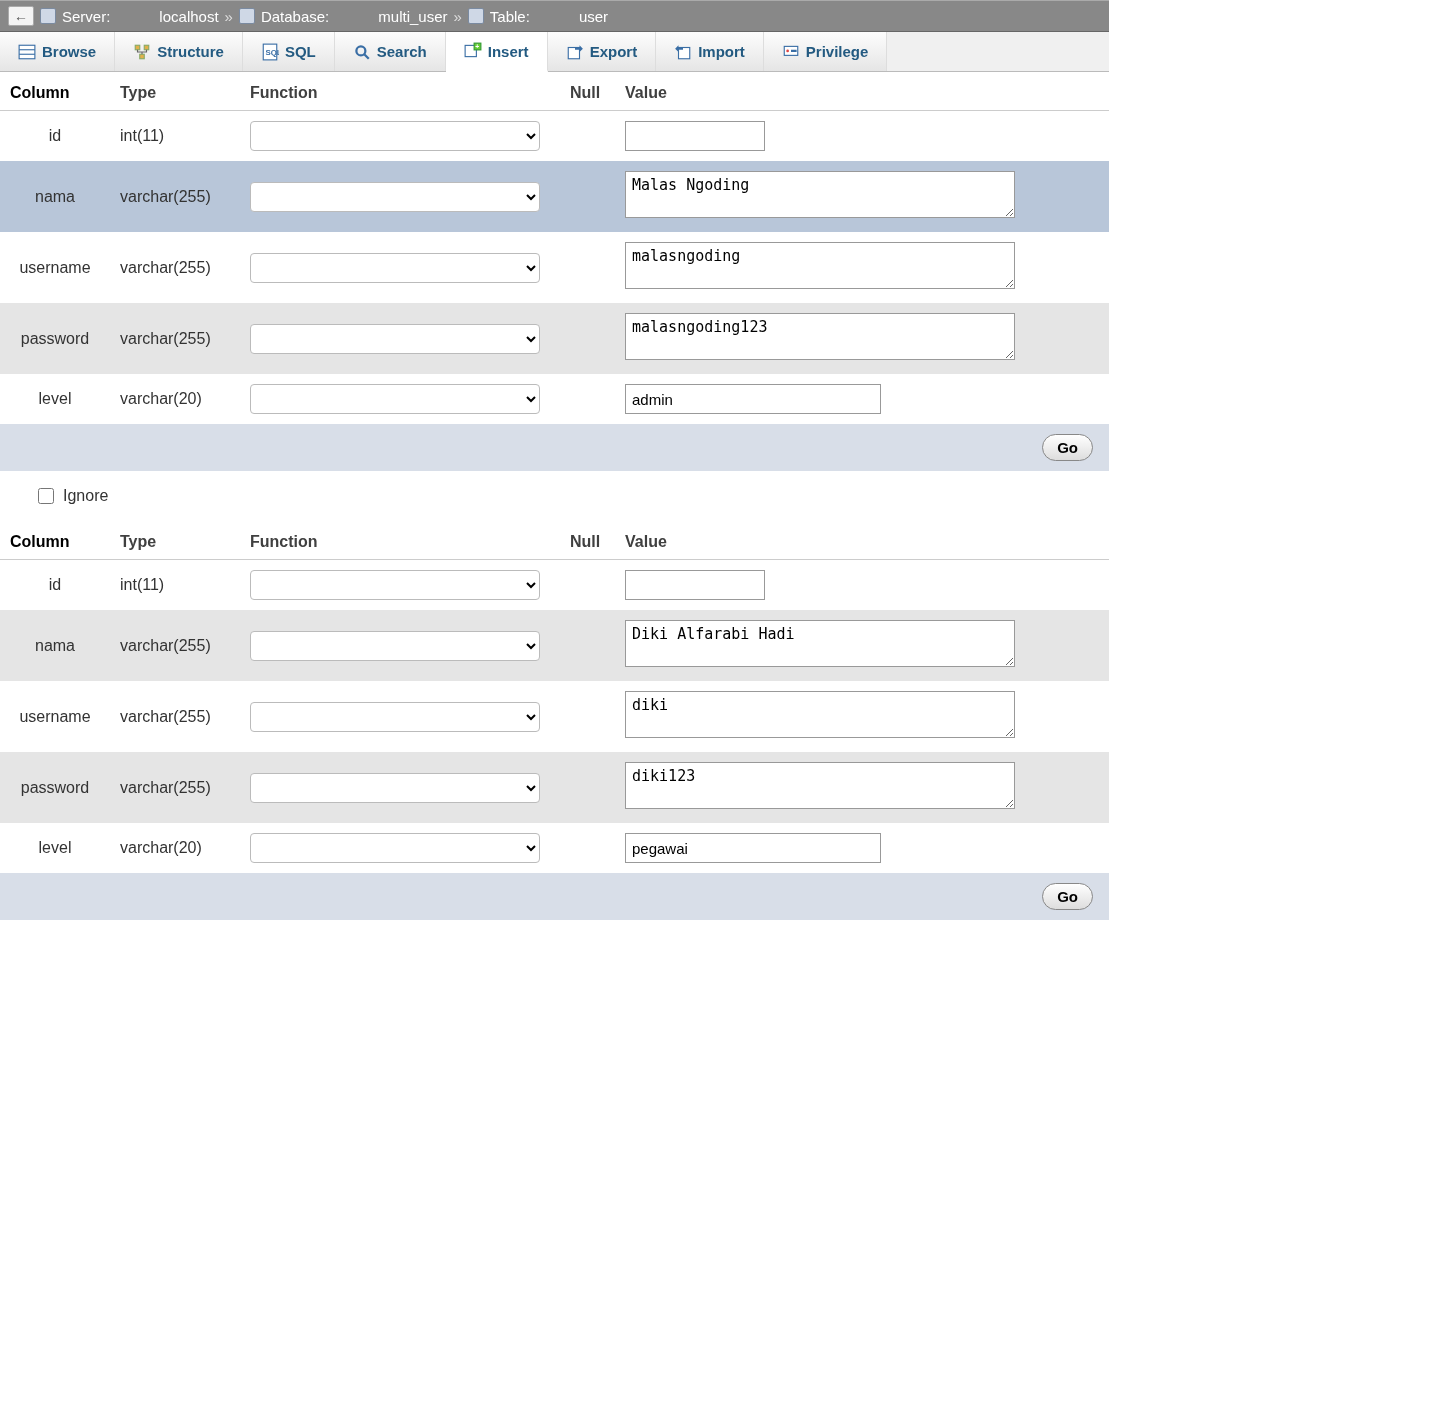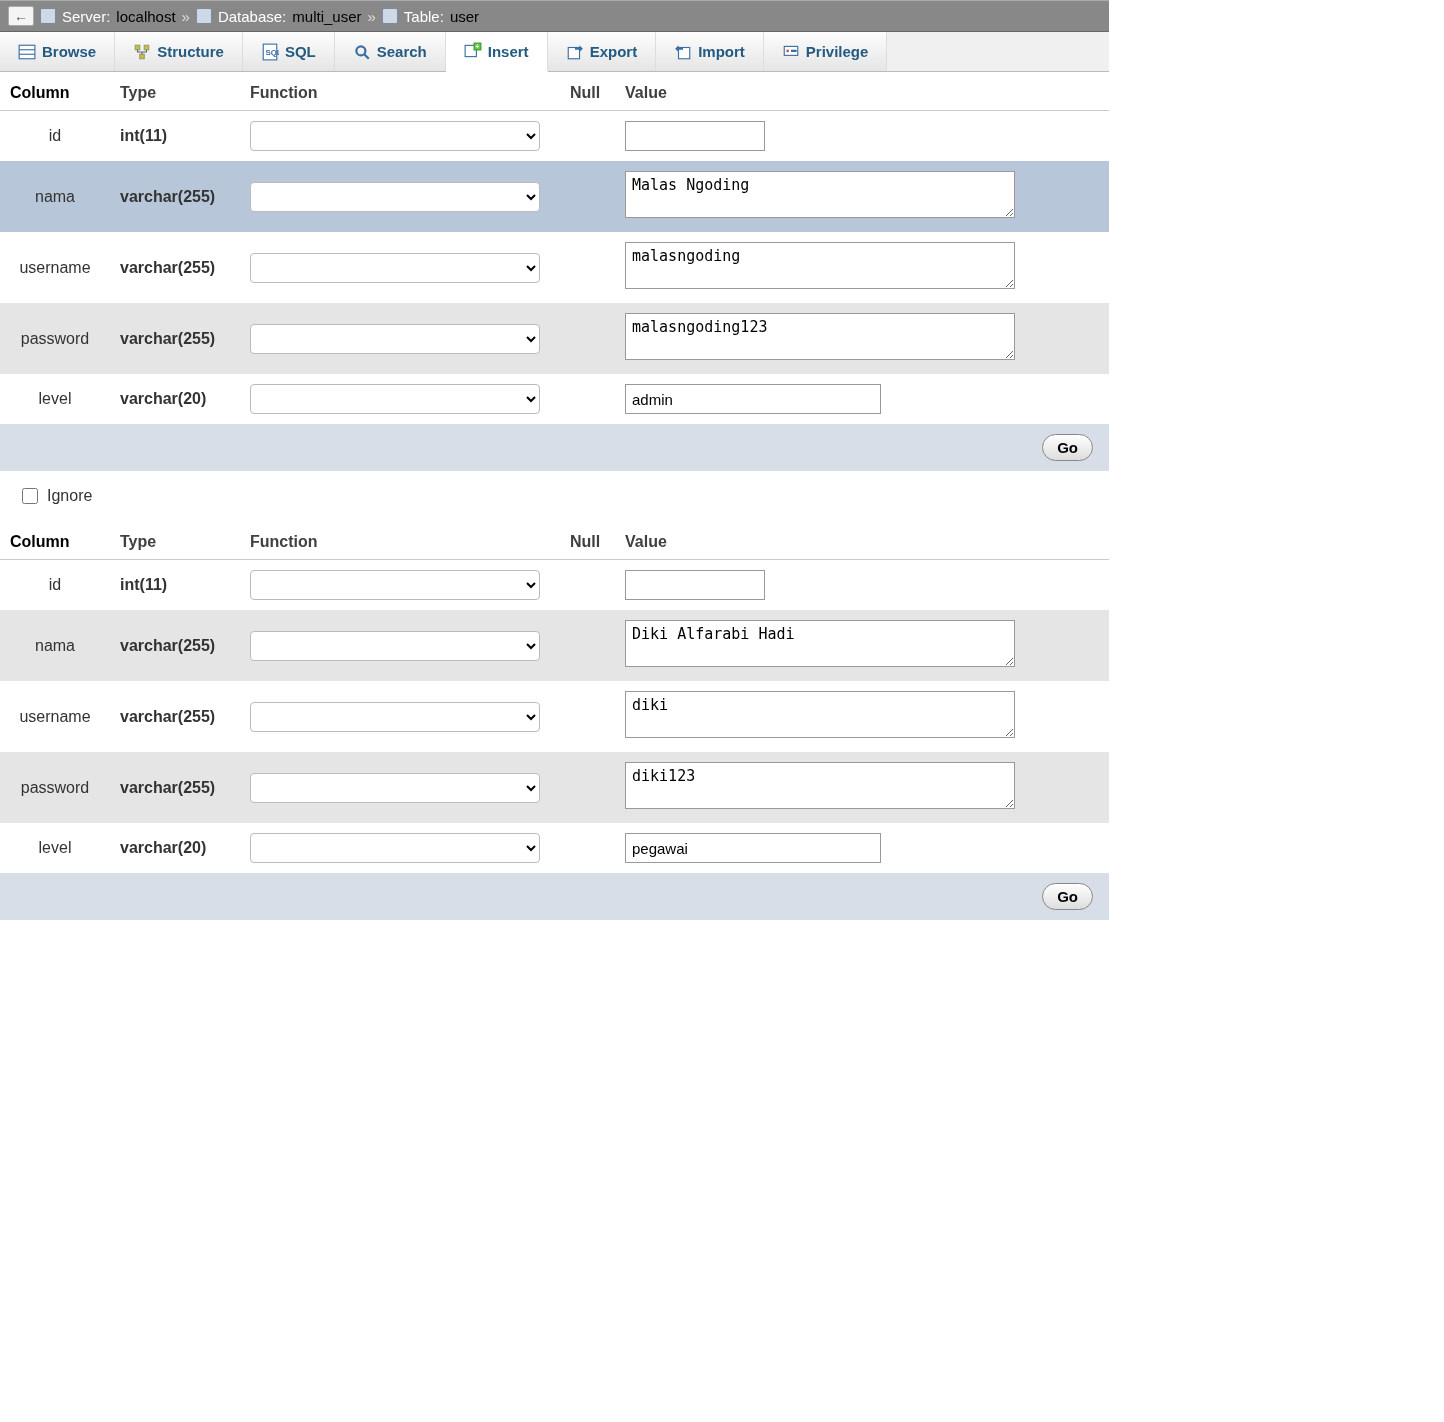--- a/index.html
+++ b/index.html
@@ -45,7 +45,7 @@
     border-radius:2px;
   }
   .breadcrumb span.sep { color:#ddd; }
-  .breadcrumb a { color:#000000; text-decoration:none; }
+  .breadcrumb a { color:#ffffff; text-decoration:none;margin-left:43px; }
   
   .tabs {
     display:flex;

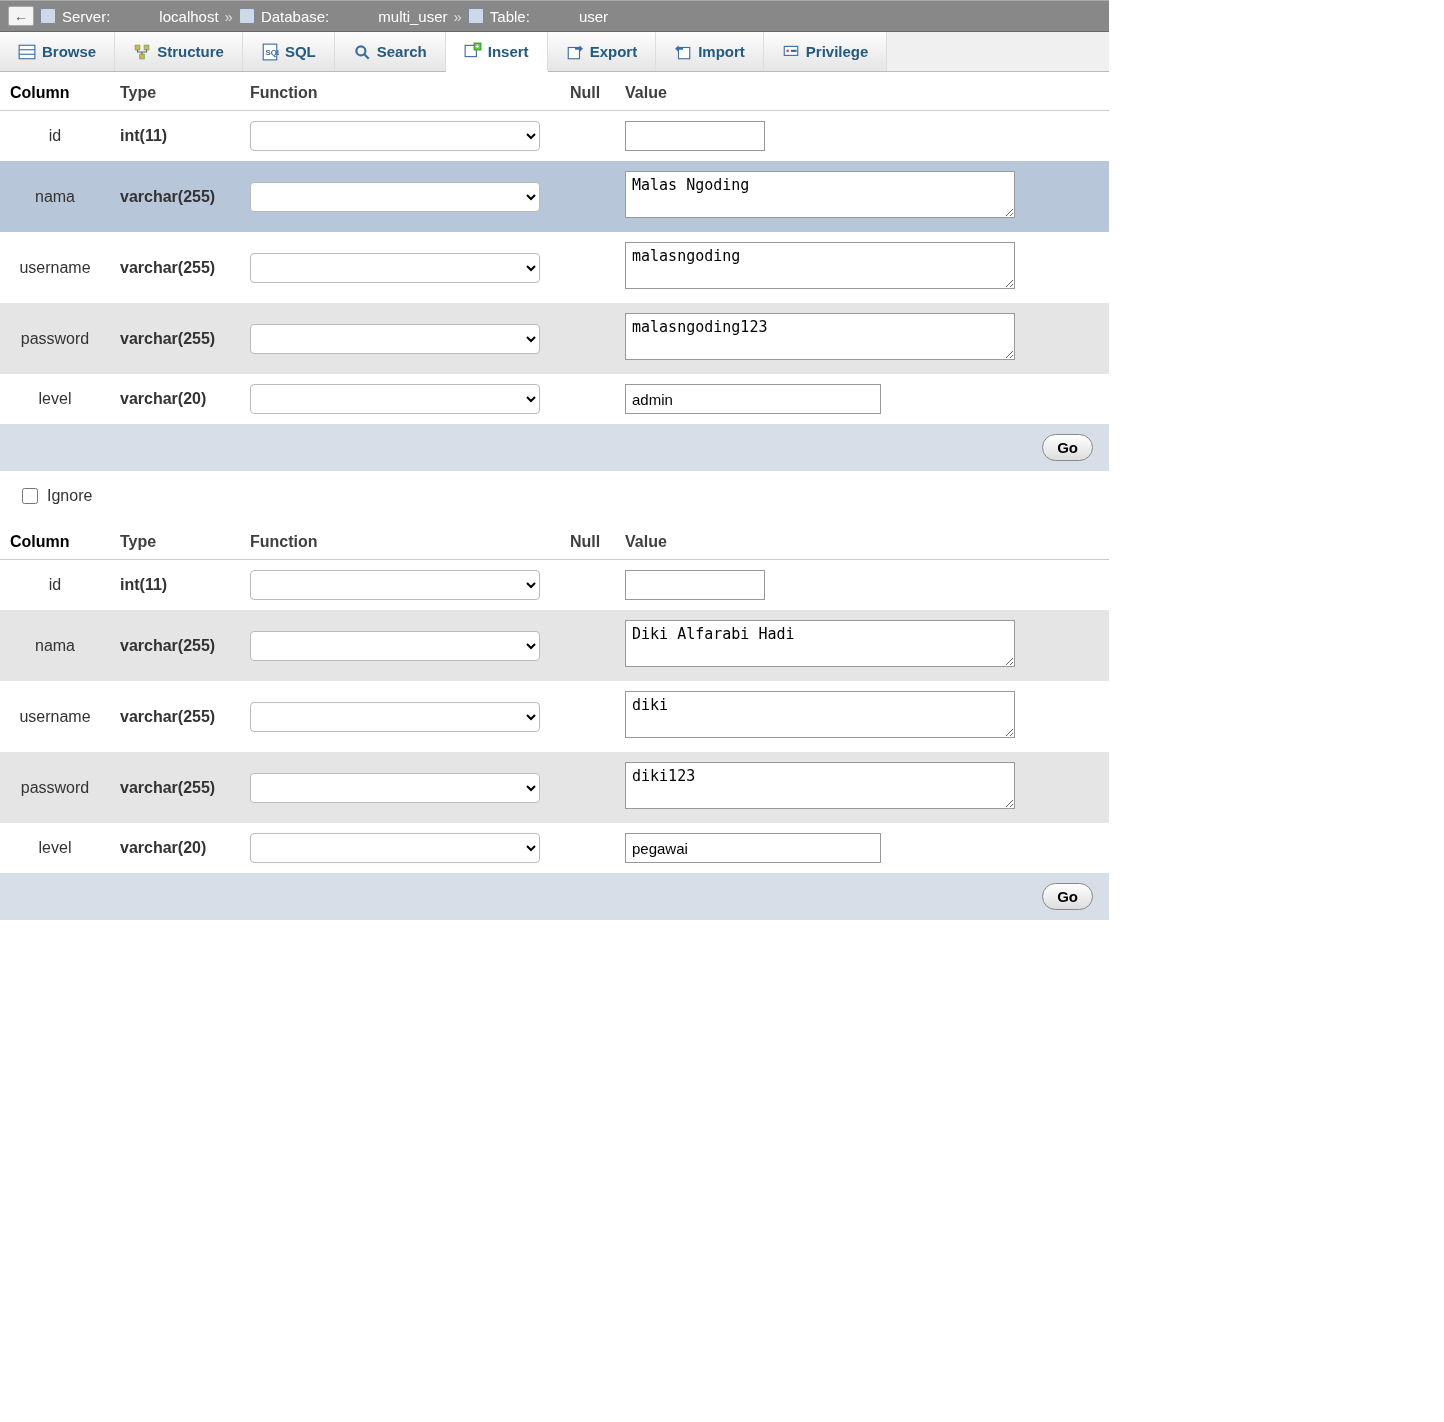--- a/index.html
+++ b/index.html
@@ -96,7 +96,7 @@
   .row-even { background:#e5e5e5; }
   .row-highlight { background:#b8c6d9; }
   .col-column { width:110px; text-align:center; }
-  .col-type { width:130px;font-weight:bold; }
+  .col-type { width:130px; }
   .col-func { width:320px; }
   .col-null { width:55px; text-align:center; }
   select.func {

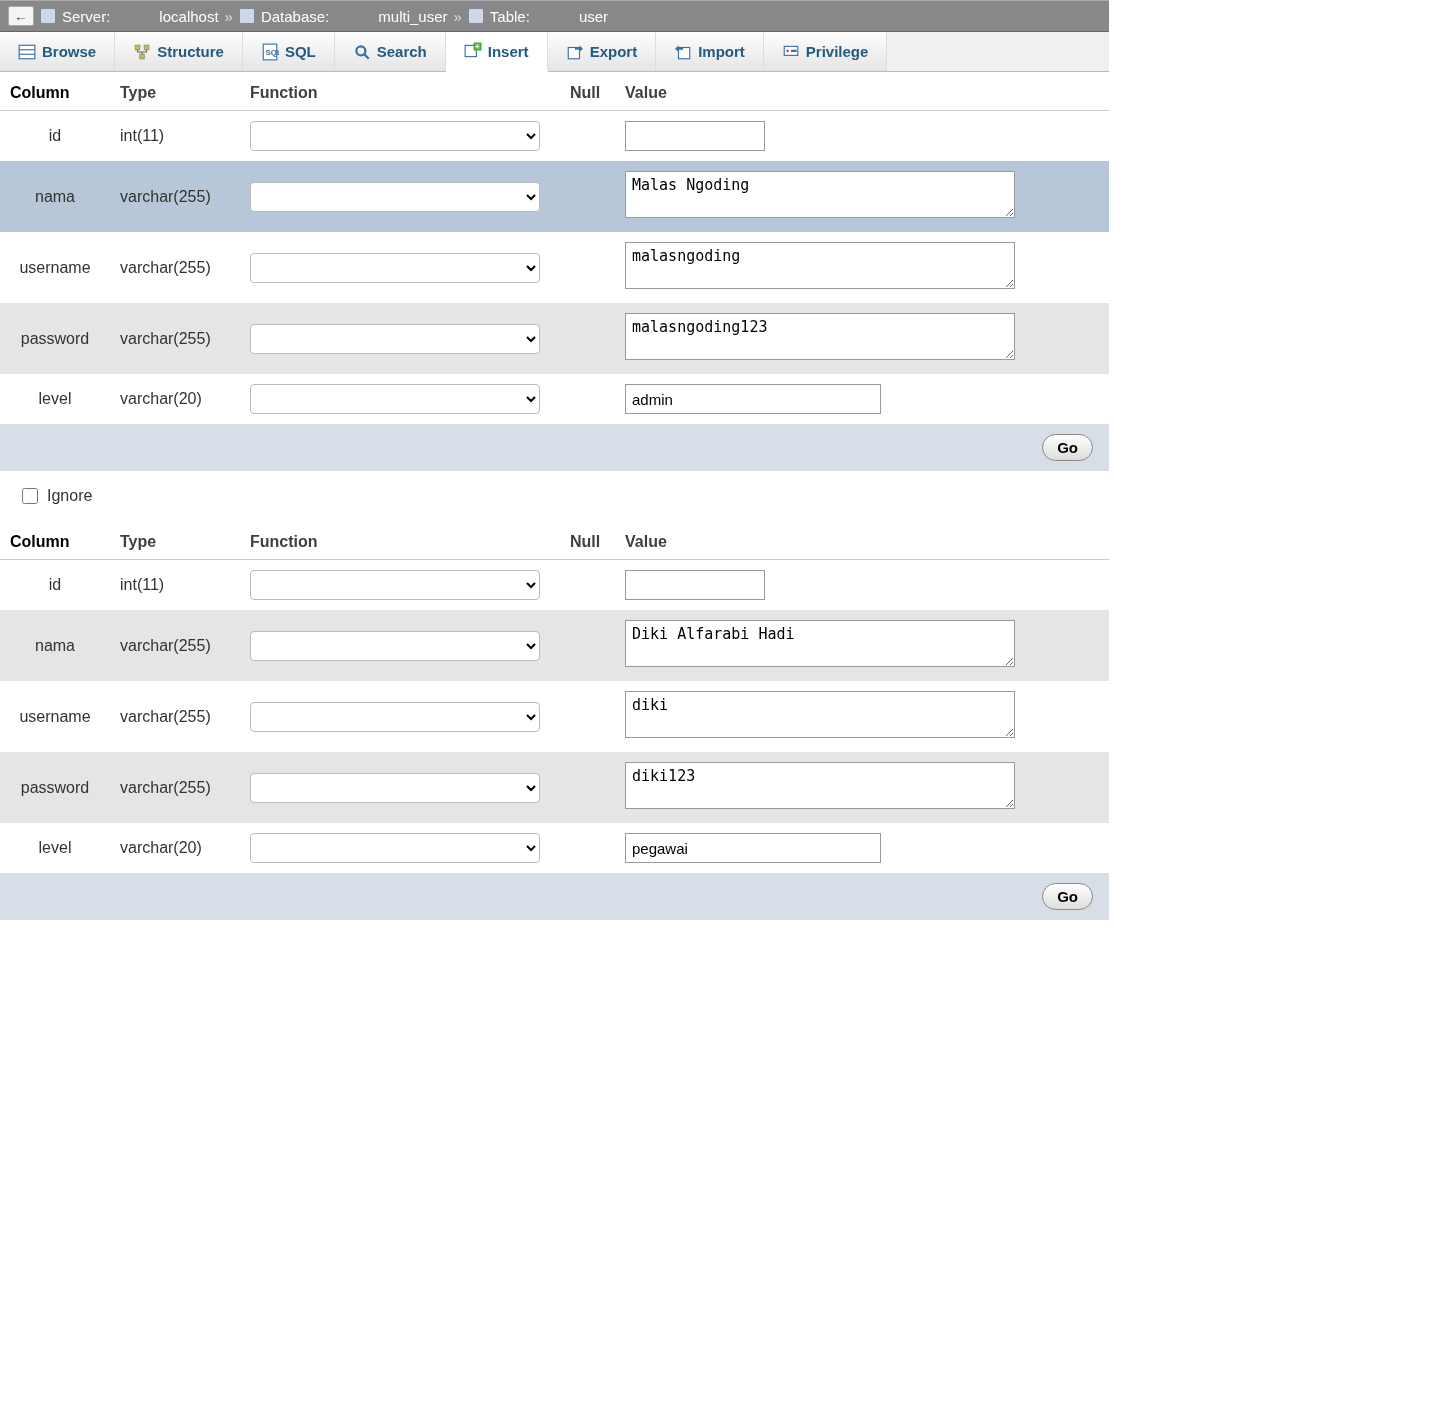--- a/index.html
+++ b/index.html
@@ -143,7 +143,7 @@
     cursor:pointer;
   }
   .ignore-wrap {
-    padding:14px 18px;
+    padding:14px 34px;
     display:flex;
     align-items:center;
     gap:6px;

